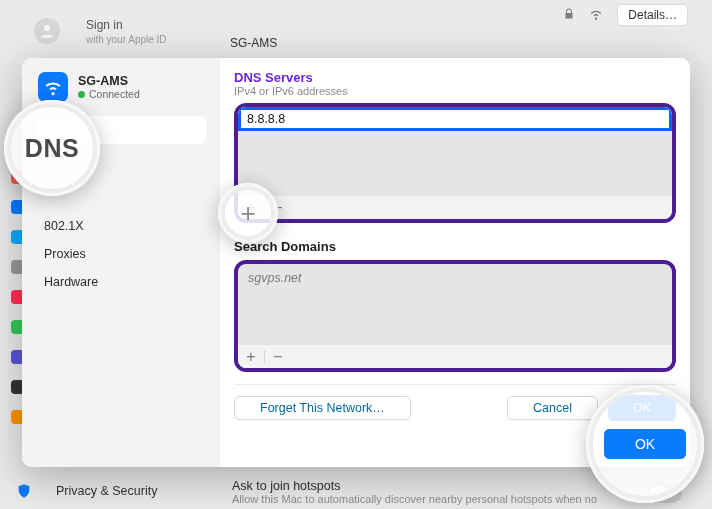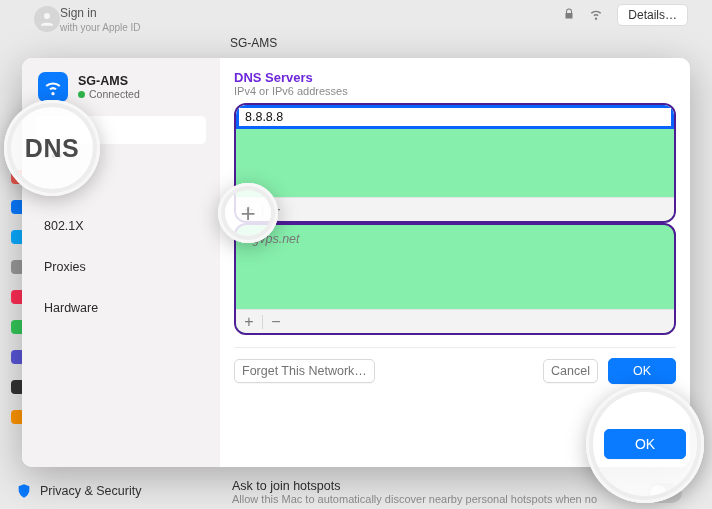--- a/index.html
+++ b/index.html
@@ -7,7 +7,7 @@
 
   
   .bg-layer { position: absolute; inset: 0; background: #eaeaea; }
-  .bg-signin { position: absolute; top: 6px; left: 34px; display: flex; align-items: center; gap: 0; }
+  .bg-signin { position: absolute; top: 18px; left: 34px; display: flex; align-items: center; gap: 26px; }
   .bg-avatar { width: 26px; height: 26px; border-radius: 50%; background: #d6d6d6; display:flex;align-items:center;justify-content:center; color:#f6f6f6;}
   .bg-avatar svg { width:18px;height:18px; }
   .bg-signin-text { font-size: 12px; color: #555; line-height:1.3; }

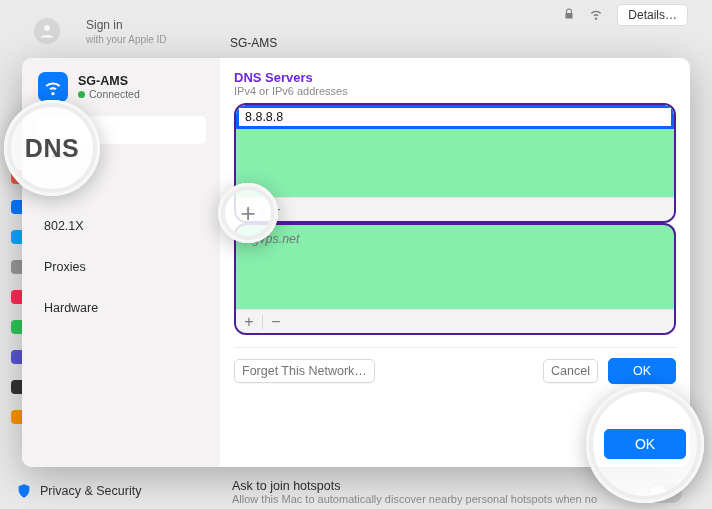--- a/index.html
+++ b/index.html
@@ -45,7 +45,7 @@
   .main { flex:1; padding:10px 14px 12px 14px; display:flex; flex-direction:column; border-radius:0 10px 10px 0; background:#fff;}
   .section-title { font-size:13px; font-weight:700; color:#6d28d9; margin-top:2px;}
   .section-sub { font-size:11px; color:#8a8a8a; margin-bottom:6px;}
-  .list-box { border:2px solid #4c1d95; border-radius:12px; background:#86efac; overflow:hidden;}
+  .list-box { border:4px solid #4c1d95; border-radius:12px; background:#e5e5e5; overflow:hidden;}
   .dns-box { height:120px; position:relative;}
   .edit-row { margin:0; border:3px solid #0a63ff; background:#fff; padding:2px 6px; font-size:12.5px; color:#111; outline:none;}
   .addrem { position:absolute; bottom:0; left:0; right:0; height:24px; background:#f3f3f3; border-top:1px solid #e3e3e3; display:flex; align-items:center;}

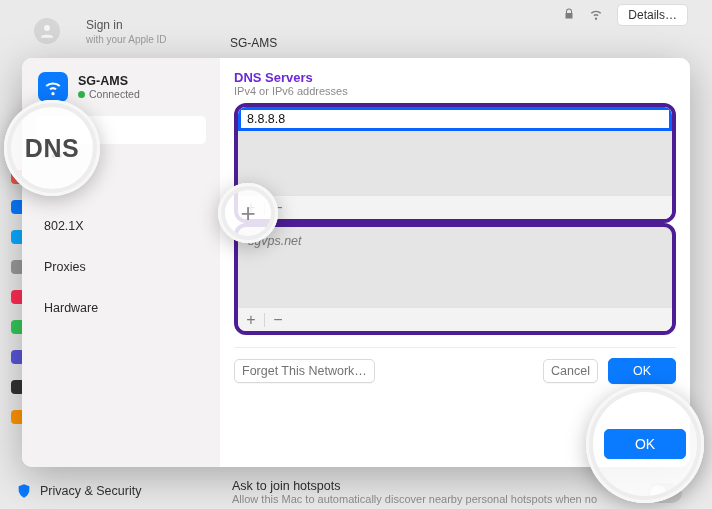--- a/index.html
+++ b/index.html
@@ -37,7 +37,7 @@
   .net-status{ font-size:10.5px; color:#6a6a6a; display:flex; align-items:center; gap:4px;}
   .net-status::before{content:"";width:7px;height:7px;border-radius:50%;background:#2fb34b;display:inline-block;}
 
-  .side-list { margin-top:48px; display:flex; flex-direction:column; gap:17px;}
+  .side-list { margin-top:48px; display:flex; flex-direction:column; gap:4px;}
   .side-item { font-size:12.5px; color:#2b2b2b; padding:5px 12px; border-radius:5px;}
   .side-sel-placeholder { height:28px; background:#fff; border-radius:5px; margin:0 4px 4px 4px;}
   .side-dots { font-size:14px; letter-spacing:2px; color:#6a6a6a; padding:0 12px 2px;}

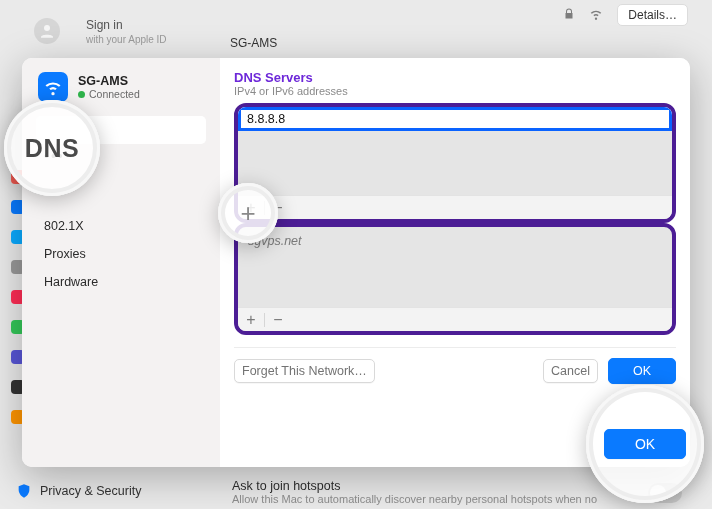--- a/index.html
+++ b/index.html
@@ -161,6 +161,7 @@
       </div>
     </div>
 
+    <div class="sd-title">Search Domains</div>
     <div class="list-box sd-box">
       <div class="sd-item">sgvps.net</div>
       <div class="addrem">

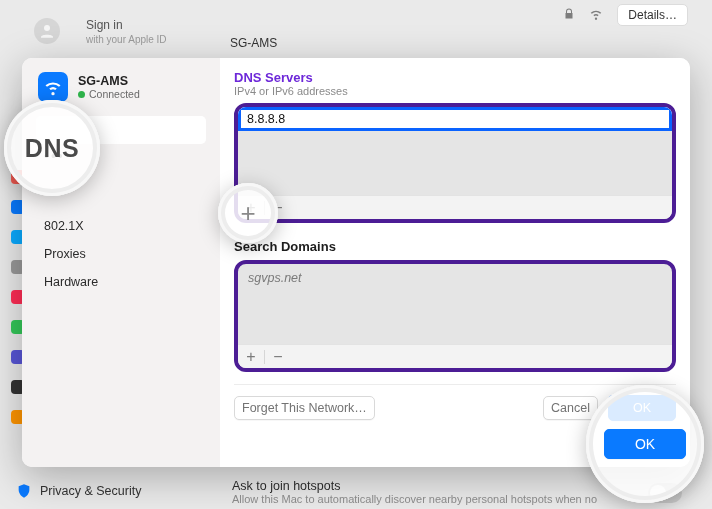--- a/index.html
+++ b/index.html
@@ -57,7 +57,7 @@
   .sd-item { padding:7px 10px; font-size:12.5px; color:#7a7a7a;font-style:italic;}
 
   .footer { display:flex; gap:10px; align-items:center; margin-top:12px; padding-top:10px; border-top:1px solid #ececec;}
-  .btn { font-size:12.5px; padding:4px 7px; border-radius:5px; border:1px solid #d9d9d9; background:#fff; color:#737373; cursor:pointer; box-shadow:0 1px 0 rgba(0,0,0,0.03);}
+  .btn { font-size:12.5px; padding:4px 25px; border-radius:5px; border:1px solid #d9d9d9; background:#fff; color:#0369a1; cursor:pointer; box-shadow:0 1px 0 rgba(0,0,0,0.03);}
   .btn.primary { background:#0a7aff; color:#fff; border-color:#0a7aff; padding:5px 24px; font-weight:500;}
   .spacer { flex:1; }
 

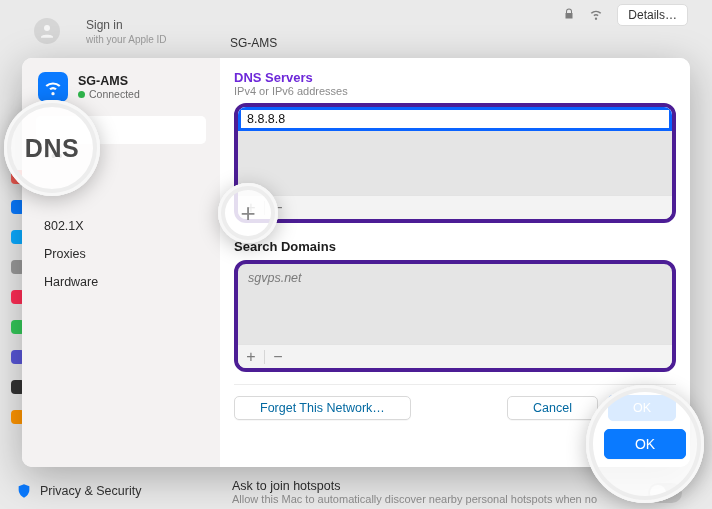--- a/index.html
+++ b/index.html
@@ -21,7 +21,7 @@
   .bg-hotspot-sub { font-size:11px; color:#8d8d8d; }
   .bg-toggle { position:absolute; right:0; top:4px; width:34px;height:20px;border-radius:10px;background:#d0d0d0; }
   .bg-toggle::after{content:"";position:absolute;width:16px;height:16px;border-radius:50%;background:#fff;top:2px;left:2px;}
-  .bg-priv { position:absolute; bottom:10px; left:16px; display:flex; gap:8px; align-items:center; font-size:12.5px; color:#333;}
+  .bg-priv { position:absolute; bottom:10px; left:16px; display:flex; gap:24px; align-items:center; font-size:12.5px; color:#333;}
   .bg-priv svg{width:16px;height:16px;color:#0a7aff;}
   .bg-appicons { position:absolute; left:11px; top:170px; width:14px; display:flex; flex-direction:column; gap:16px;}
   .bg-appicons div{width:14px;height:14px;border-radius:4px;}

